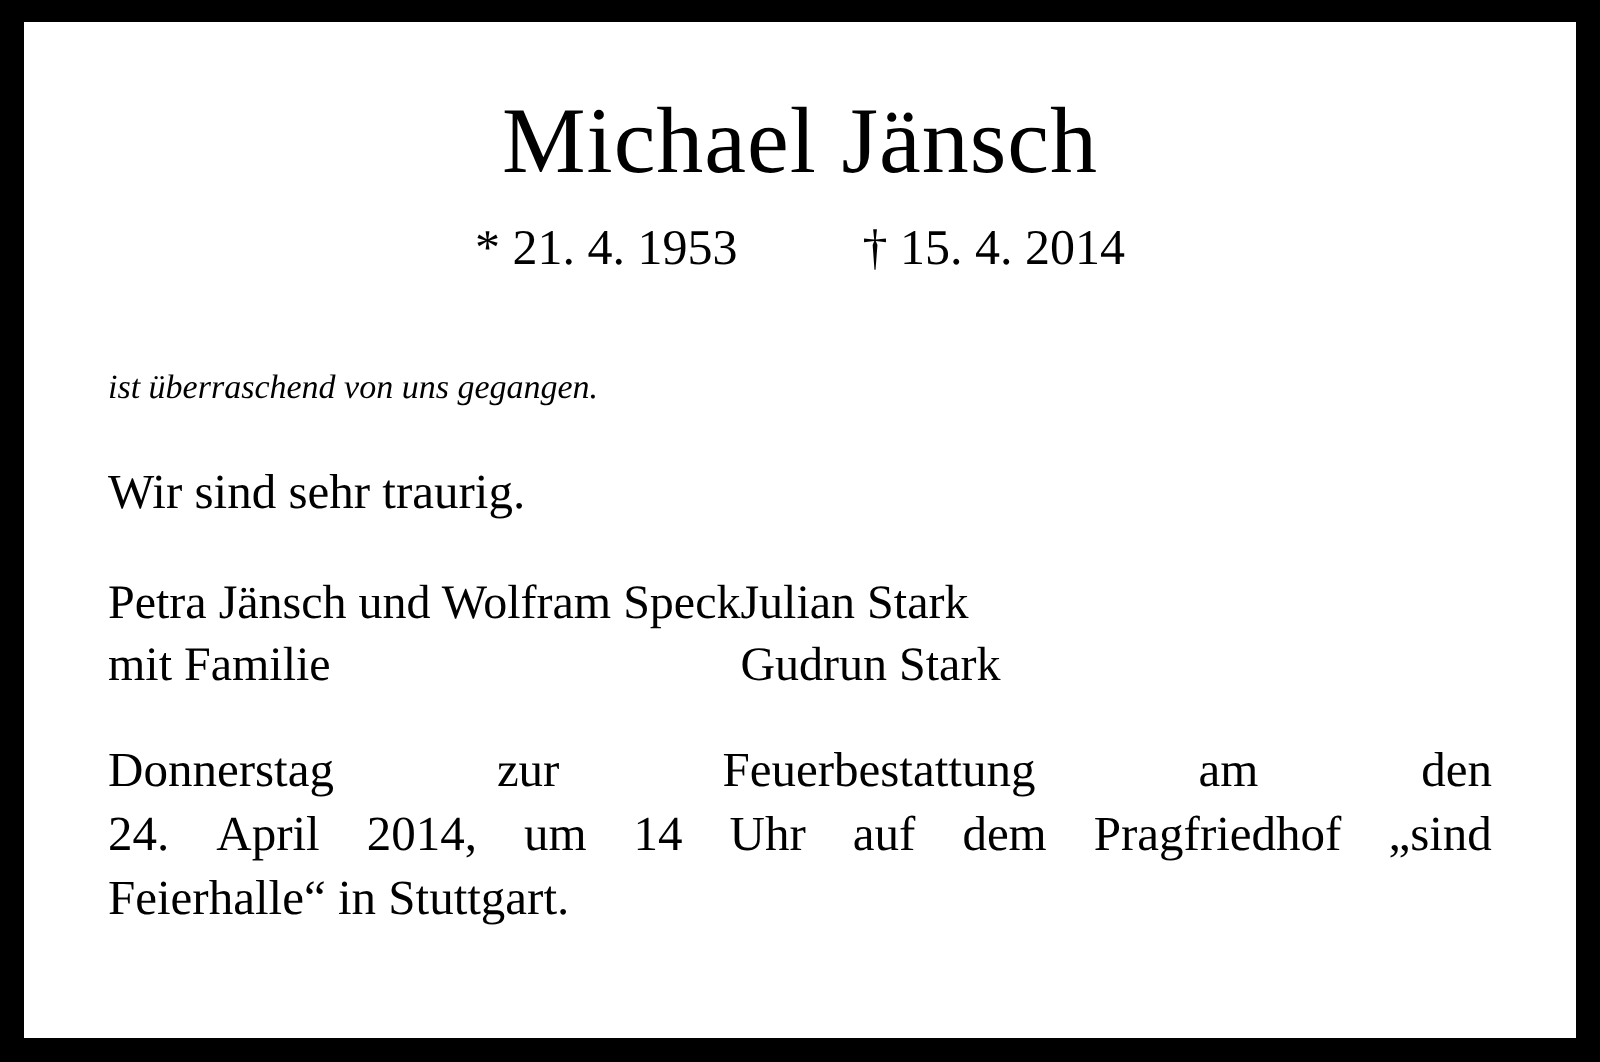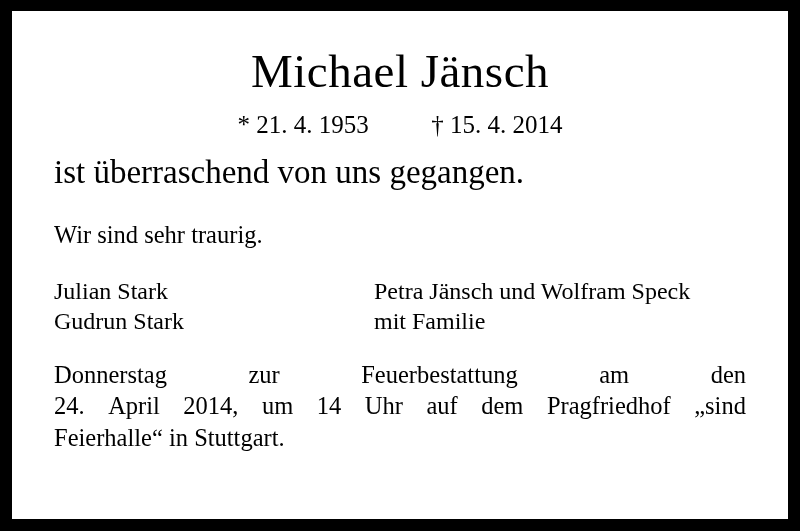--- a/index.html
+++ b/index.html
@@ -55,10 +55,11 @@
     width: 50px;
   }
   .statement-line {
-    font-size: 33px;
+    font-size: 17px;
     line-height: 1.2;
-    margin-top: 13px;
+    margin-top: 44px;
     white-space: nowrap;
+    font-style: italic;
   }
   .mourning-line {
     font-size: 24.5px;

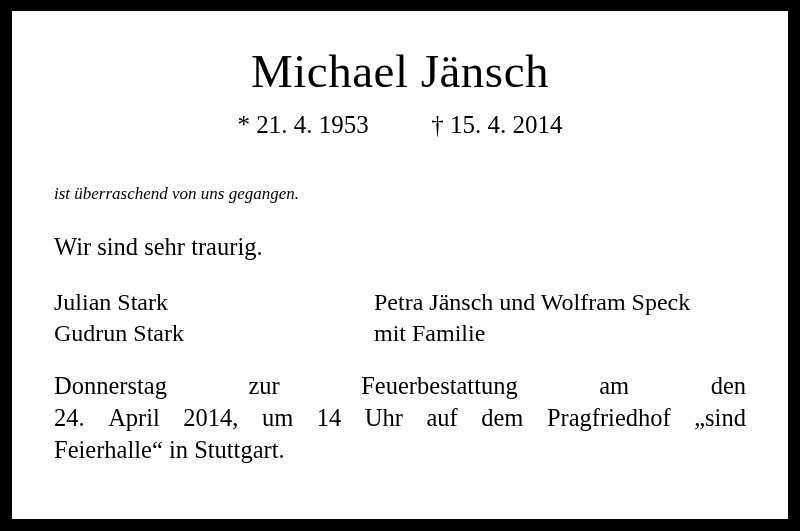--- a/index.html
+++ b/index.html
@@ -118,13 +118,13 @@
     <div class="mourning-line">Wir sind sehr traurig.</div>
 
     <div class="survivors">
+      <div class="survivors-col right">
+        <span class="survivor-name">Petra Jänsch und Wolfram Speck</span>
+        <span class="survivor-name">mit Familie</span>
+      </div>
       <div class="survivors-col left">
         <span class="survivor-name">Julian Stark</span>
         <span class="survivor-name">Gudrun Stark</span>
-      </div>
-      <div class="survivors-col right">
-        <span class="survivor-name">Petra Jänsch und Wolfram Speck</span>
-        <span class="survivor-name">mit Familie</span>
       </div>
     </div>
 

